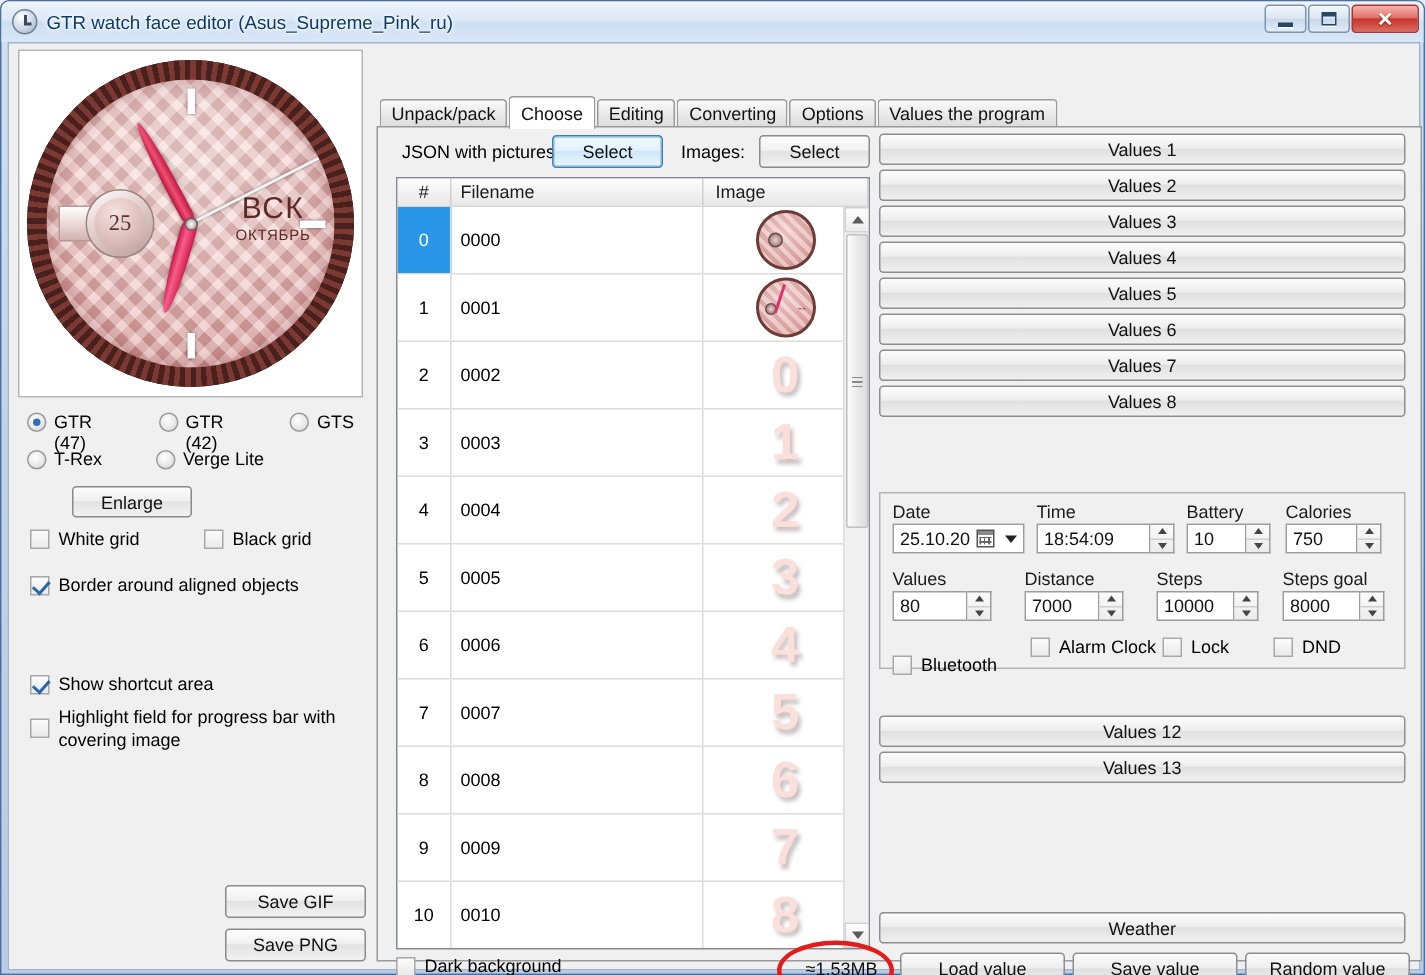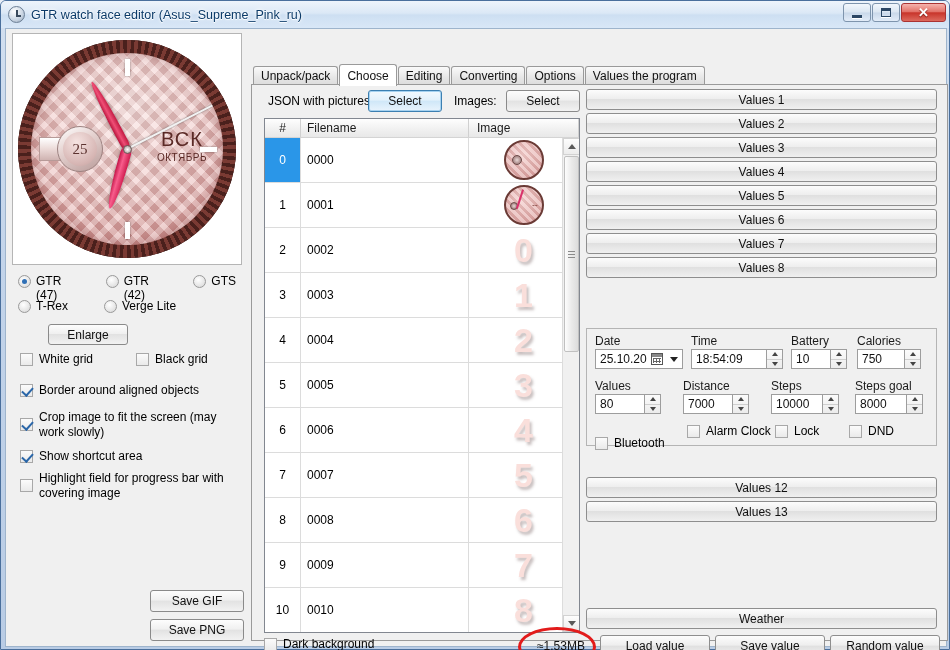--- a/index.html
+++ b/index.html
@@ -435,12 +435,6 @@
           </span>
       </div>
 
-      <div class="opt-row" style="top:377px; left:10px; width:210px;">
-        <span class="cbox on">
-            <i style="margin-top:8px;"></i>
-            <span style="line-height:15px;">Crop image to fit the screen (may work slowly)</span>
-          </span>
-      </div>
 
       <div class="opt-row" style="top:416px; left:10px;">
         <span class="cbox on">

